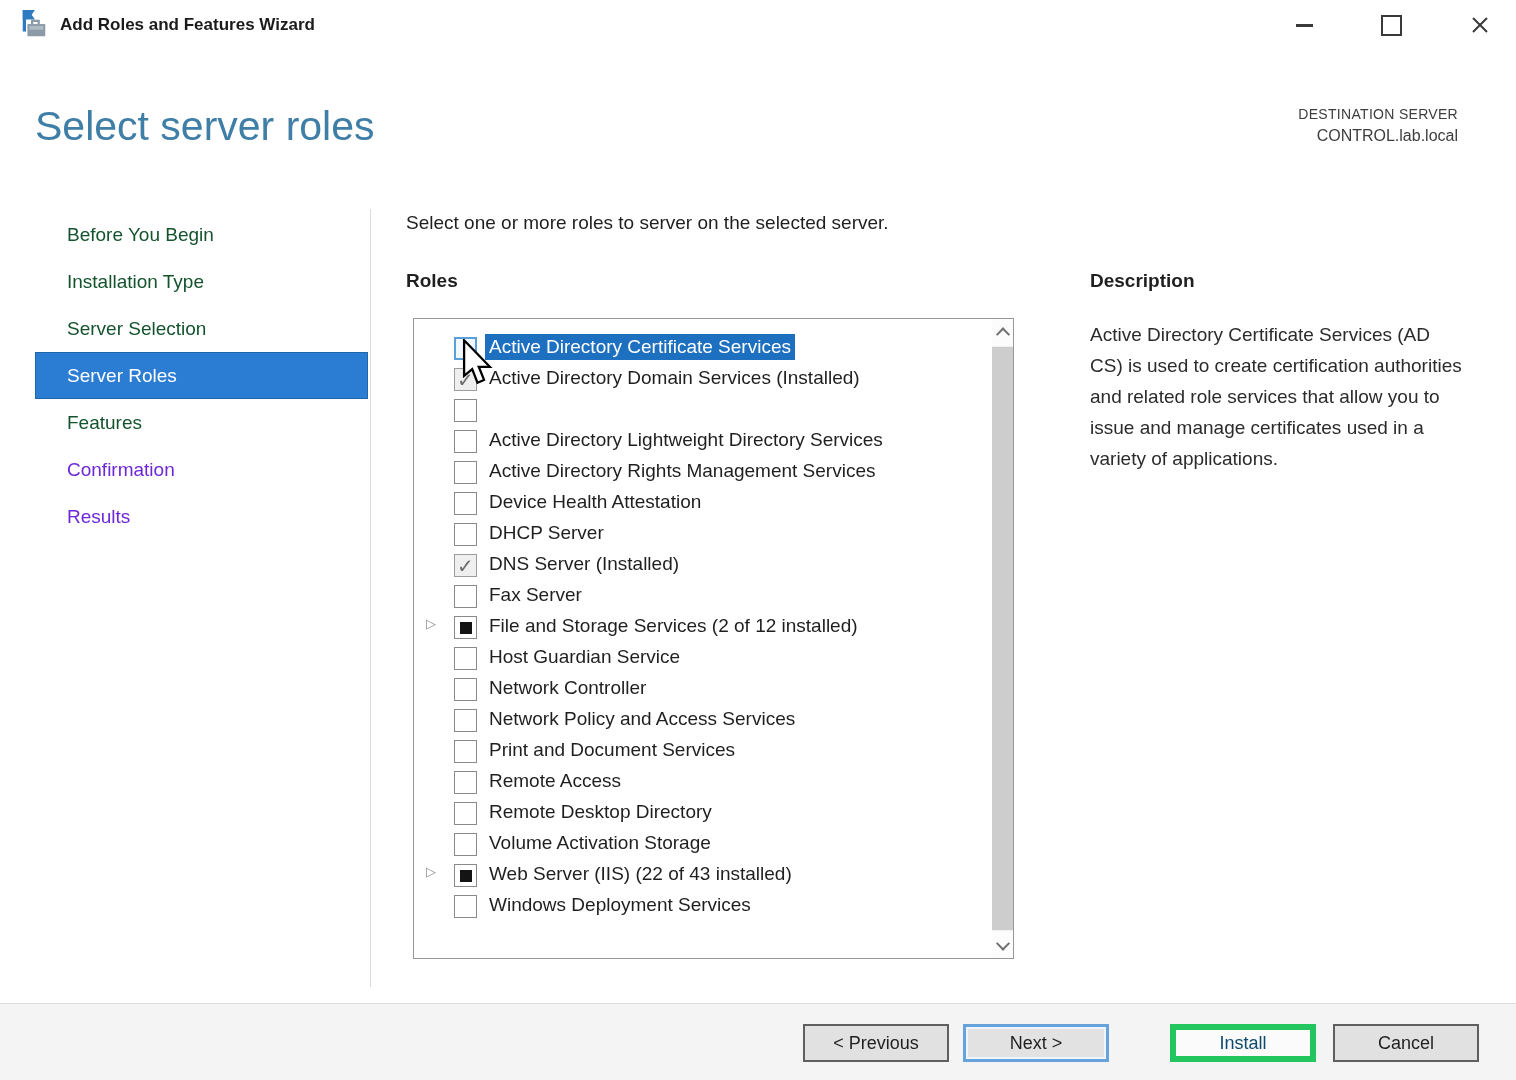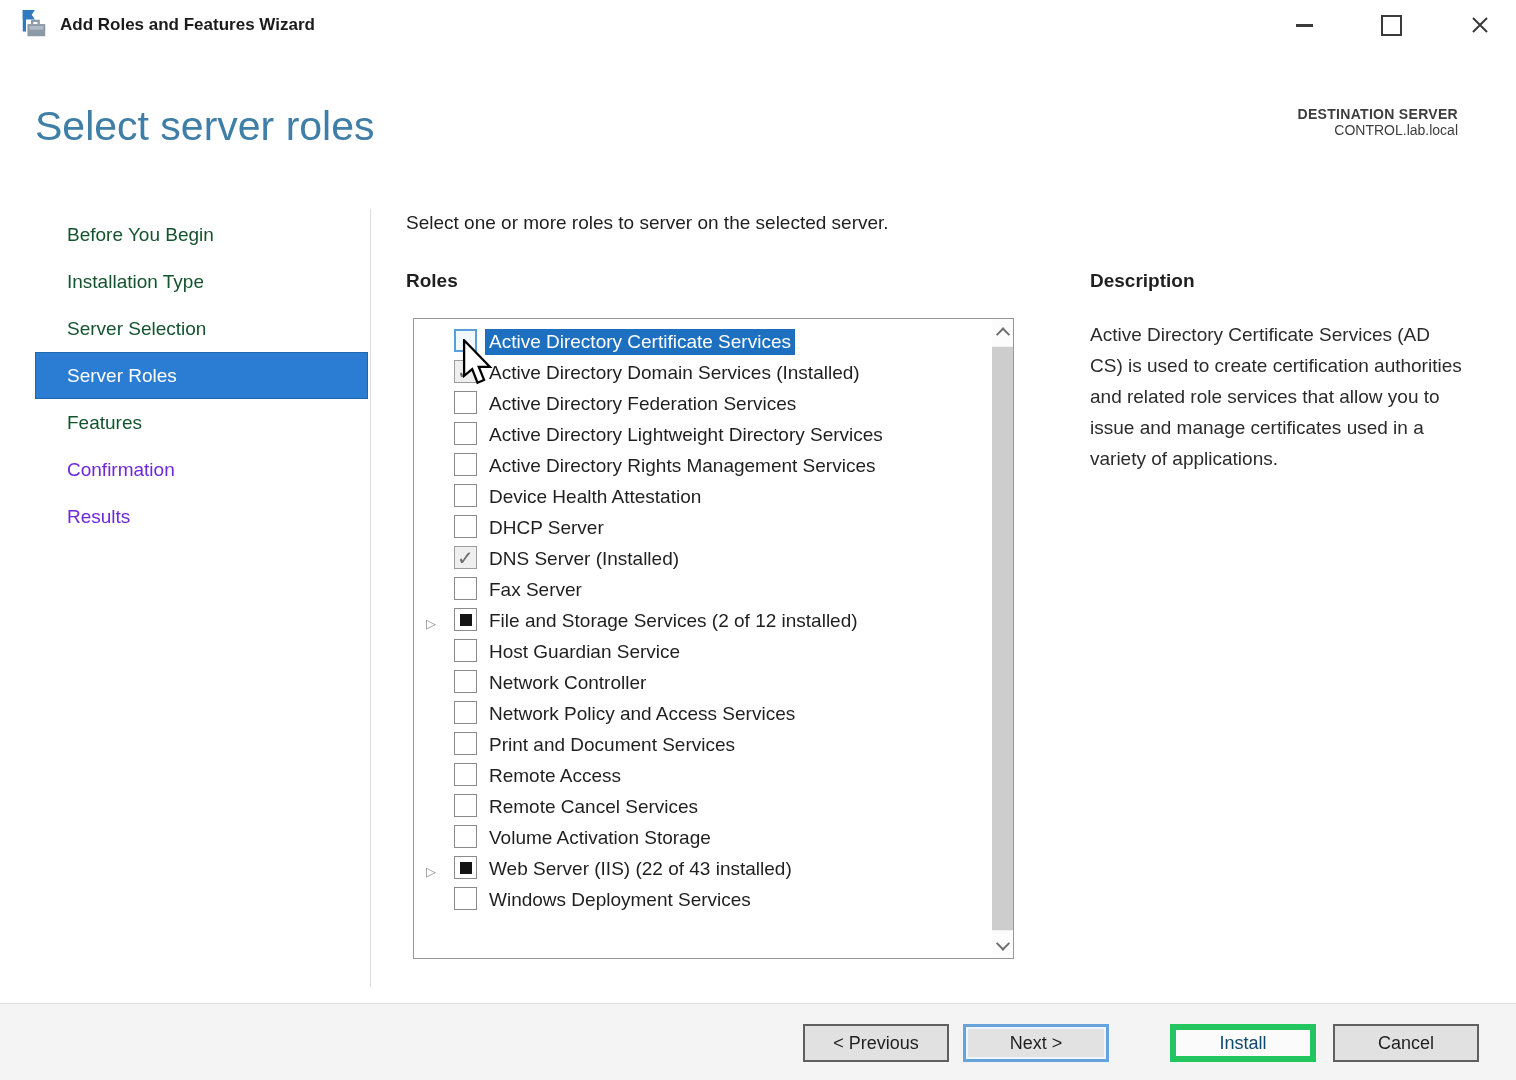--- a/index.html
+++ b/index.html
@@ -25,7 +25,7 @@
   
   .page-title{position:absolute;left:35px;top:103px;font-size:41px;font-weight:300;letter-spacing:0px;}
   .dest{position:absolute;right:58px;top:106px;text-align:right;color:#3d3d3d;}
-  .dest-label{font-size:14px;font-weight:bold;letter-spacing:.3px;}
+  .dest-label{font-size:14px;font-weight:normal;letter-spacing:.3px;}
   .dest-server{font-size:14px;}
 
   

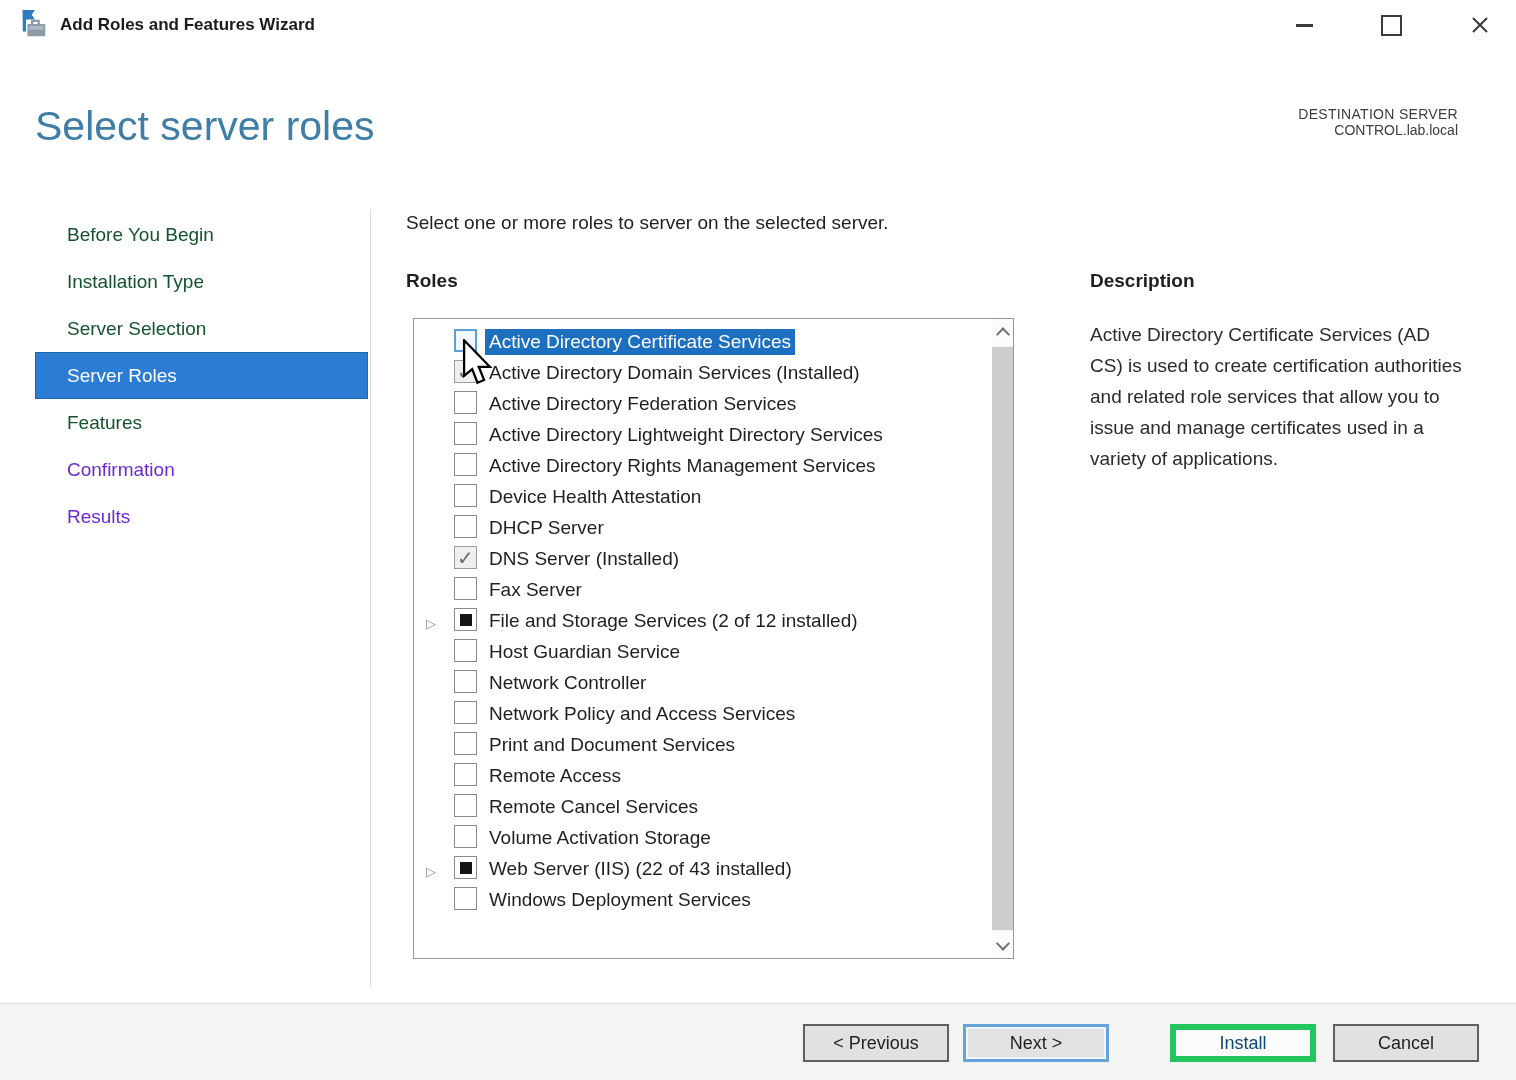--- a/index.html
+++ b/index.html
@@ -26,7 +26,7 @@
   .page-title{position:absolute;left:35px;top:103px;font-size:41px;font-weight:300;letter-spacing:0px;}
   .dest{position:absolute;right:58px;top:106px;text-align:right;color:#3d3d3d;}
   .dest-label{font-size:14px;font-weight:normal;letter-spacing:.3px;}
-  .dest-server{font-size:14px;}
+  .dest-server{font-size:16px;margin-top:5px;}
 
   
   .sidebar{position:absolute;left:35px;top:211px;width:333px;}

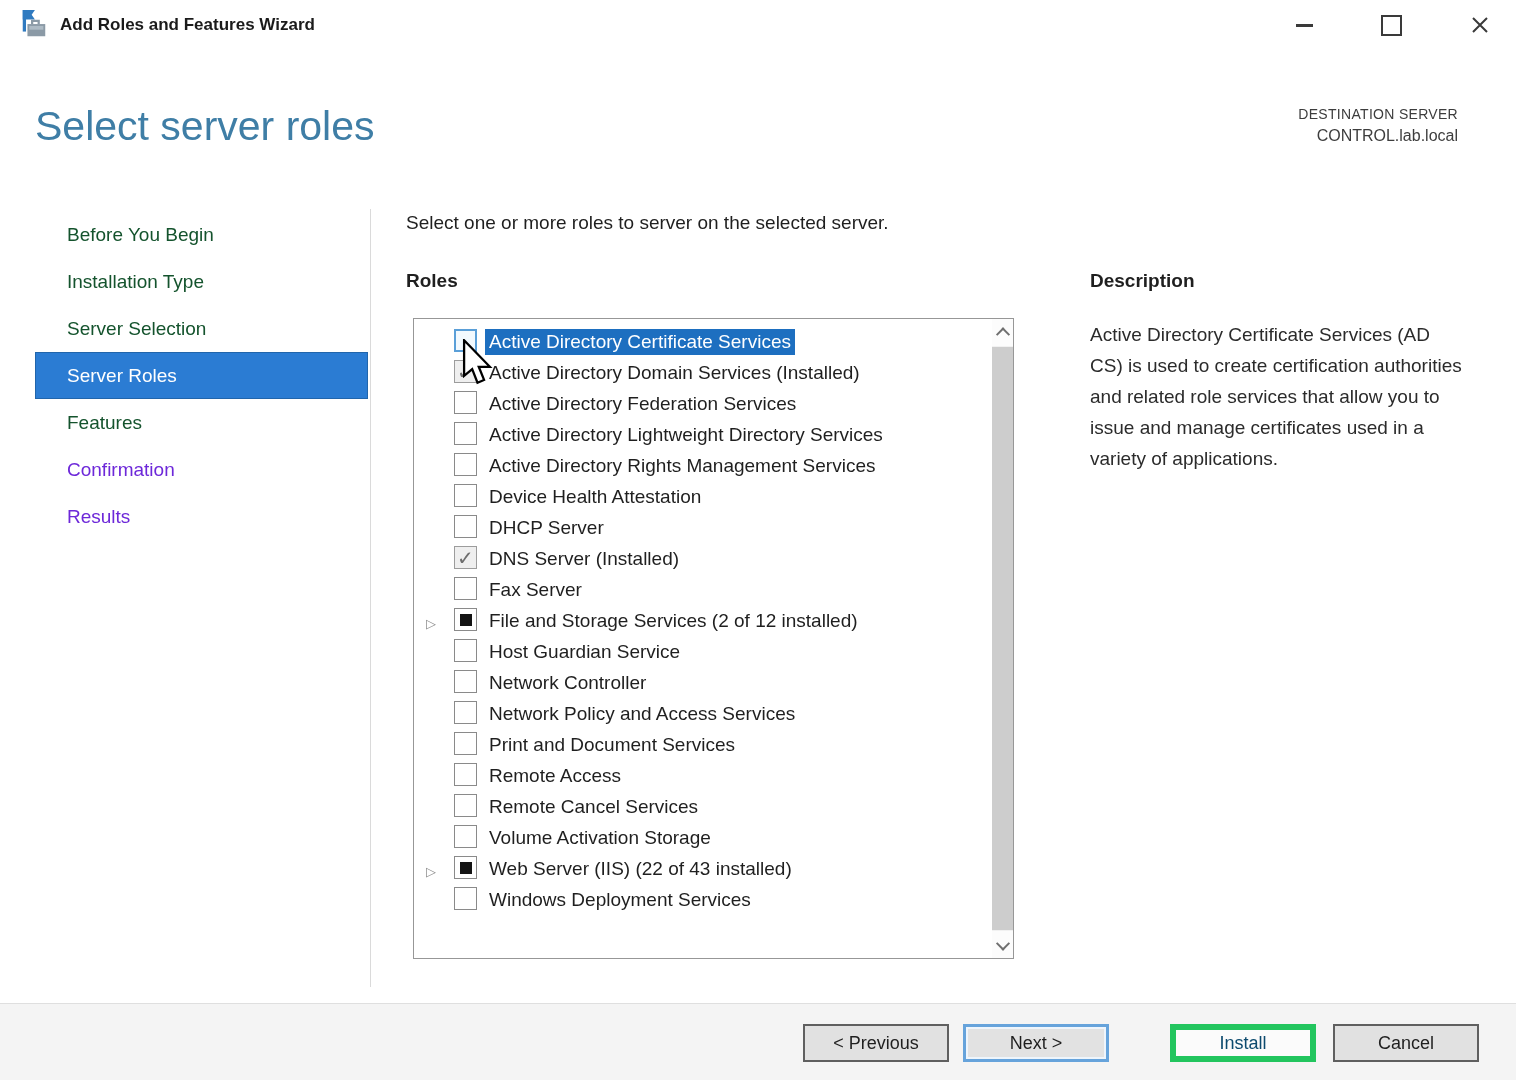--- a/index.html
+++ b/index.html
@@ -44,7 +44,7 @@
   
   .listbox{position:absolute;left:413px;top:318px;width:601px;height:641px;border:1px solid #979797;background:#fff;box-sizing:border-box;}
   .rows{position:absolute;left:0;top:10px;right:22px;bottom:2px;overflow:hidden;}
-  .role-row{height:31px;display:flex;align-items:flex-start;padding-left:12px;}
+  .role-row{height:31px;display:flex;align-items:flex-end;padding-left:12px;}
   .expander{flex:0 0 28px;font-size:13px;color:#8c8c8c;line-height:31px;}
   .cb{flex:0 0 23px;width:23px;height:23px;border:1px solid #8a8a8a;background:#fff;box-sizing:border-box;
       display:flex;align-items:center;justify-content:center;}

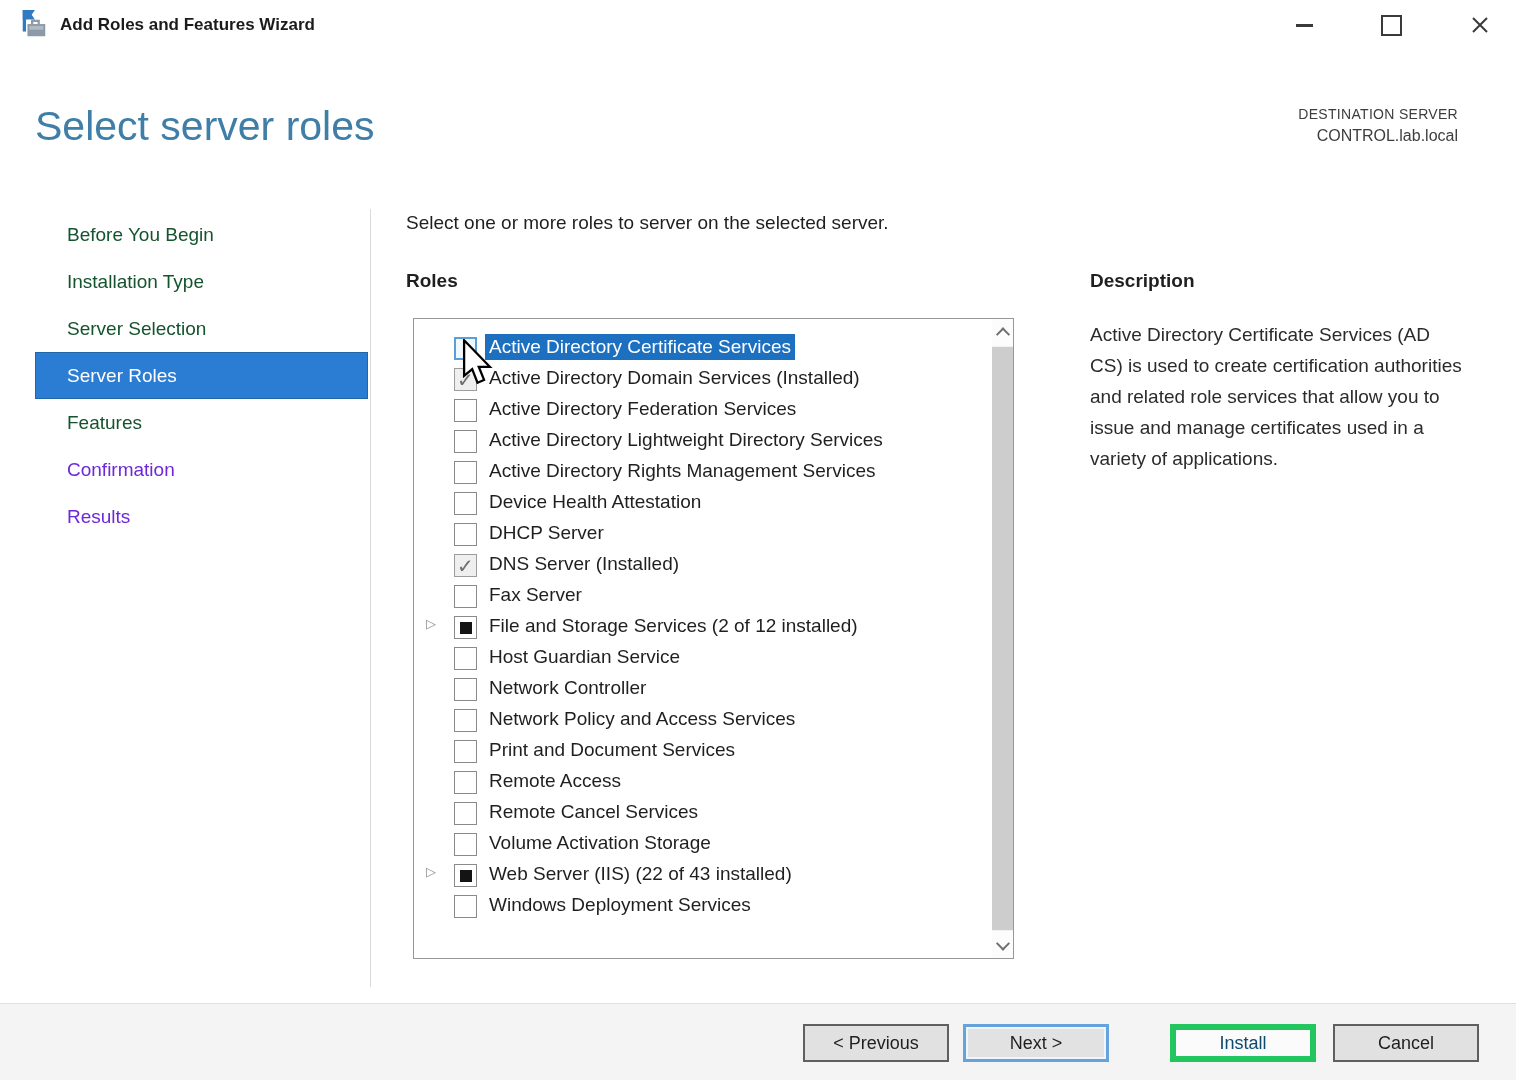--- a/index.html
+++ b/index.html
@@ -143,7 +143,6 @@
         <div class="role-row">
           <span class="expander"></span>
           <span class="cb unchecked"></span>
-          <span class="role-label">Active Directory Federation Services</span>
         </div>
         <div class="role-row">
           <span class="expander"></span>

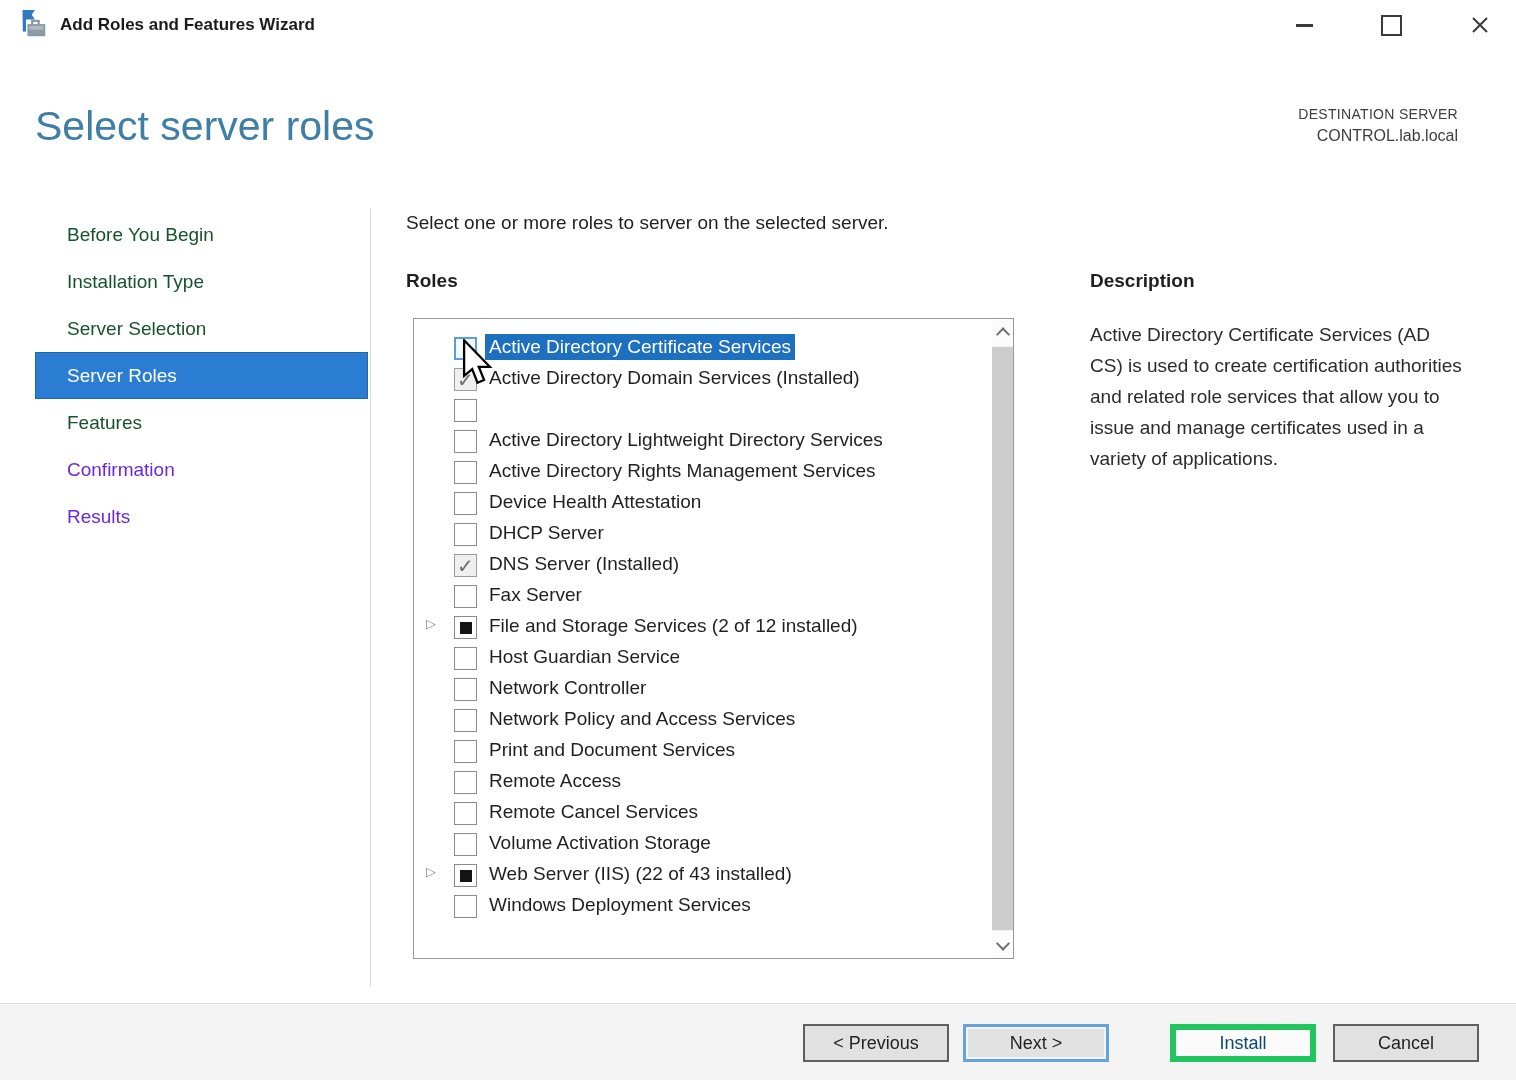--- a/index.html
+++ b/index.html
@@ -209,7 +209,7 @@
         <div class="role-row">
           <span class="expander"></span>
           <span class="cb unchecked"></span>
-          <span class="role-label">Remote Cancel Services</span>
+          <span class="role-label">Remote Desktop Directory</span>
         </div>
         <div class="role-row">
           <span class="expander"></span>

